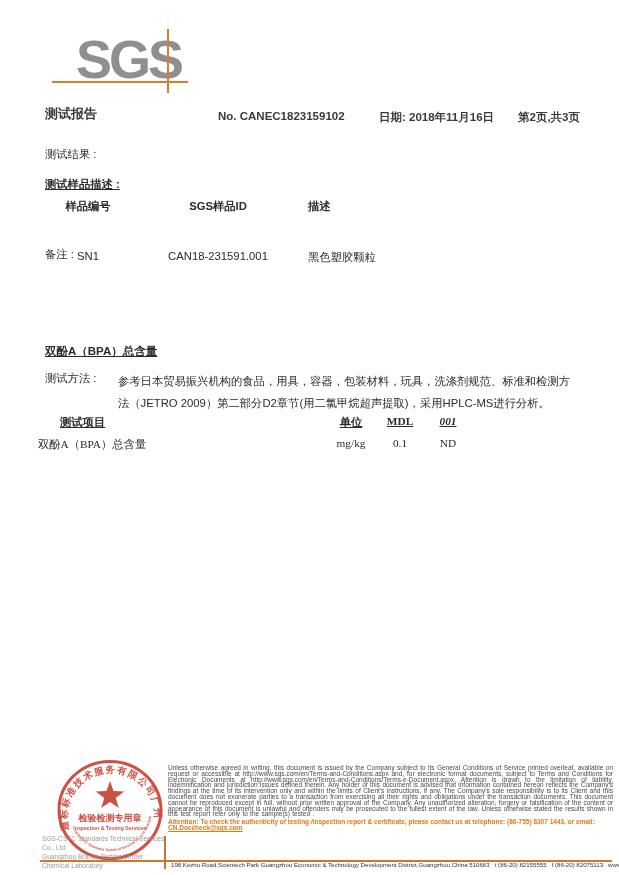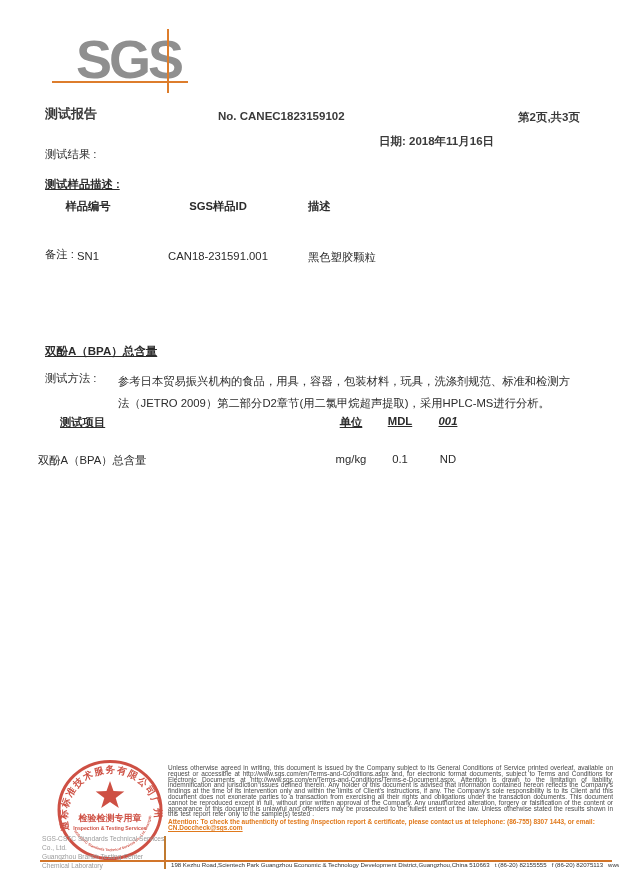--- a/index.html
+++ b/index.html
@@ -21,7 +21,7 @@
   
   .doc-title{left:45px; top:105px; font-size:13px; font-weight:bold; color:#3a3a3a;}
   .report-no{left:218px; top:110px; font-size:11.5px; font-weight:bold; color:#3a3a3a;}
-  .doc-date{left:379px; top:110px; font-size:11.5px; font-weight:bold; color:#3a3a3a;margin-top:24px;}
+  .doc-date{left:379px; top:110px; font-size:11.5px; font-weight:bold; color:#3a3a3a;}
   .page-info{left:518px; top:110px; font-size:11.5px; font-weight:bold; color:#3a3a3a;}
 
   

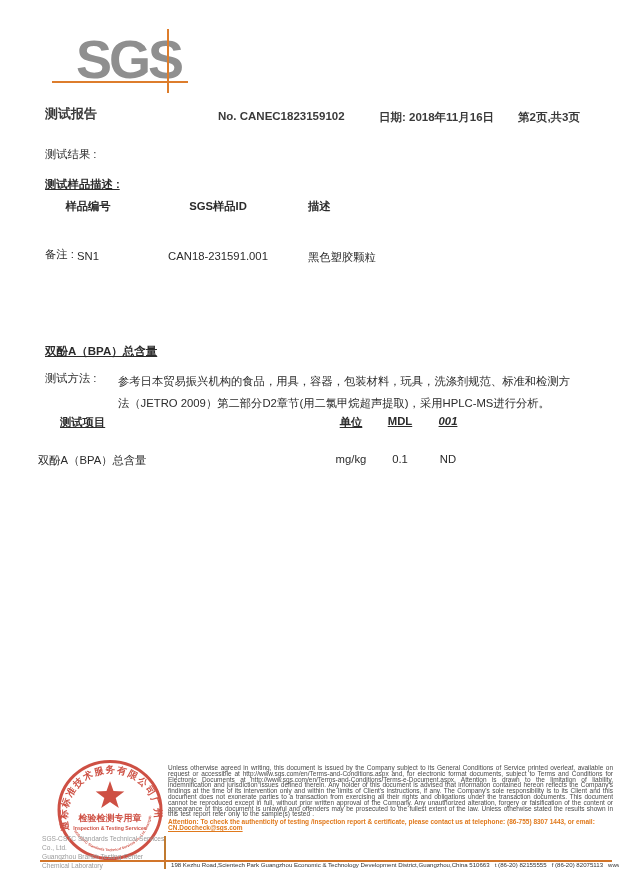--- a/index.html
+++ b/index.html
@@ -43,7 +43,7 @@
   .method-text{left:118px; top:371px; width:452px; font-size:11.3px; line-height:21.5px; text-align:justify;}
 
   .result-table{left:38px; top:415px; display:grid; grid-template-columns:287px 52px 46px 50px;
-    row-gap:23px; font-size:11.3px;}
+    row-gap:7px; font-size:11.3px;font-family:Liberation Serif, serif;}
   .result-table .hd{font-weight:bold;}
   .result-table .item-hd{padding-left:22px; text-decoration:underline;}
   .result-table .c{text-align:center;}

